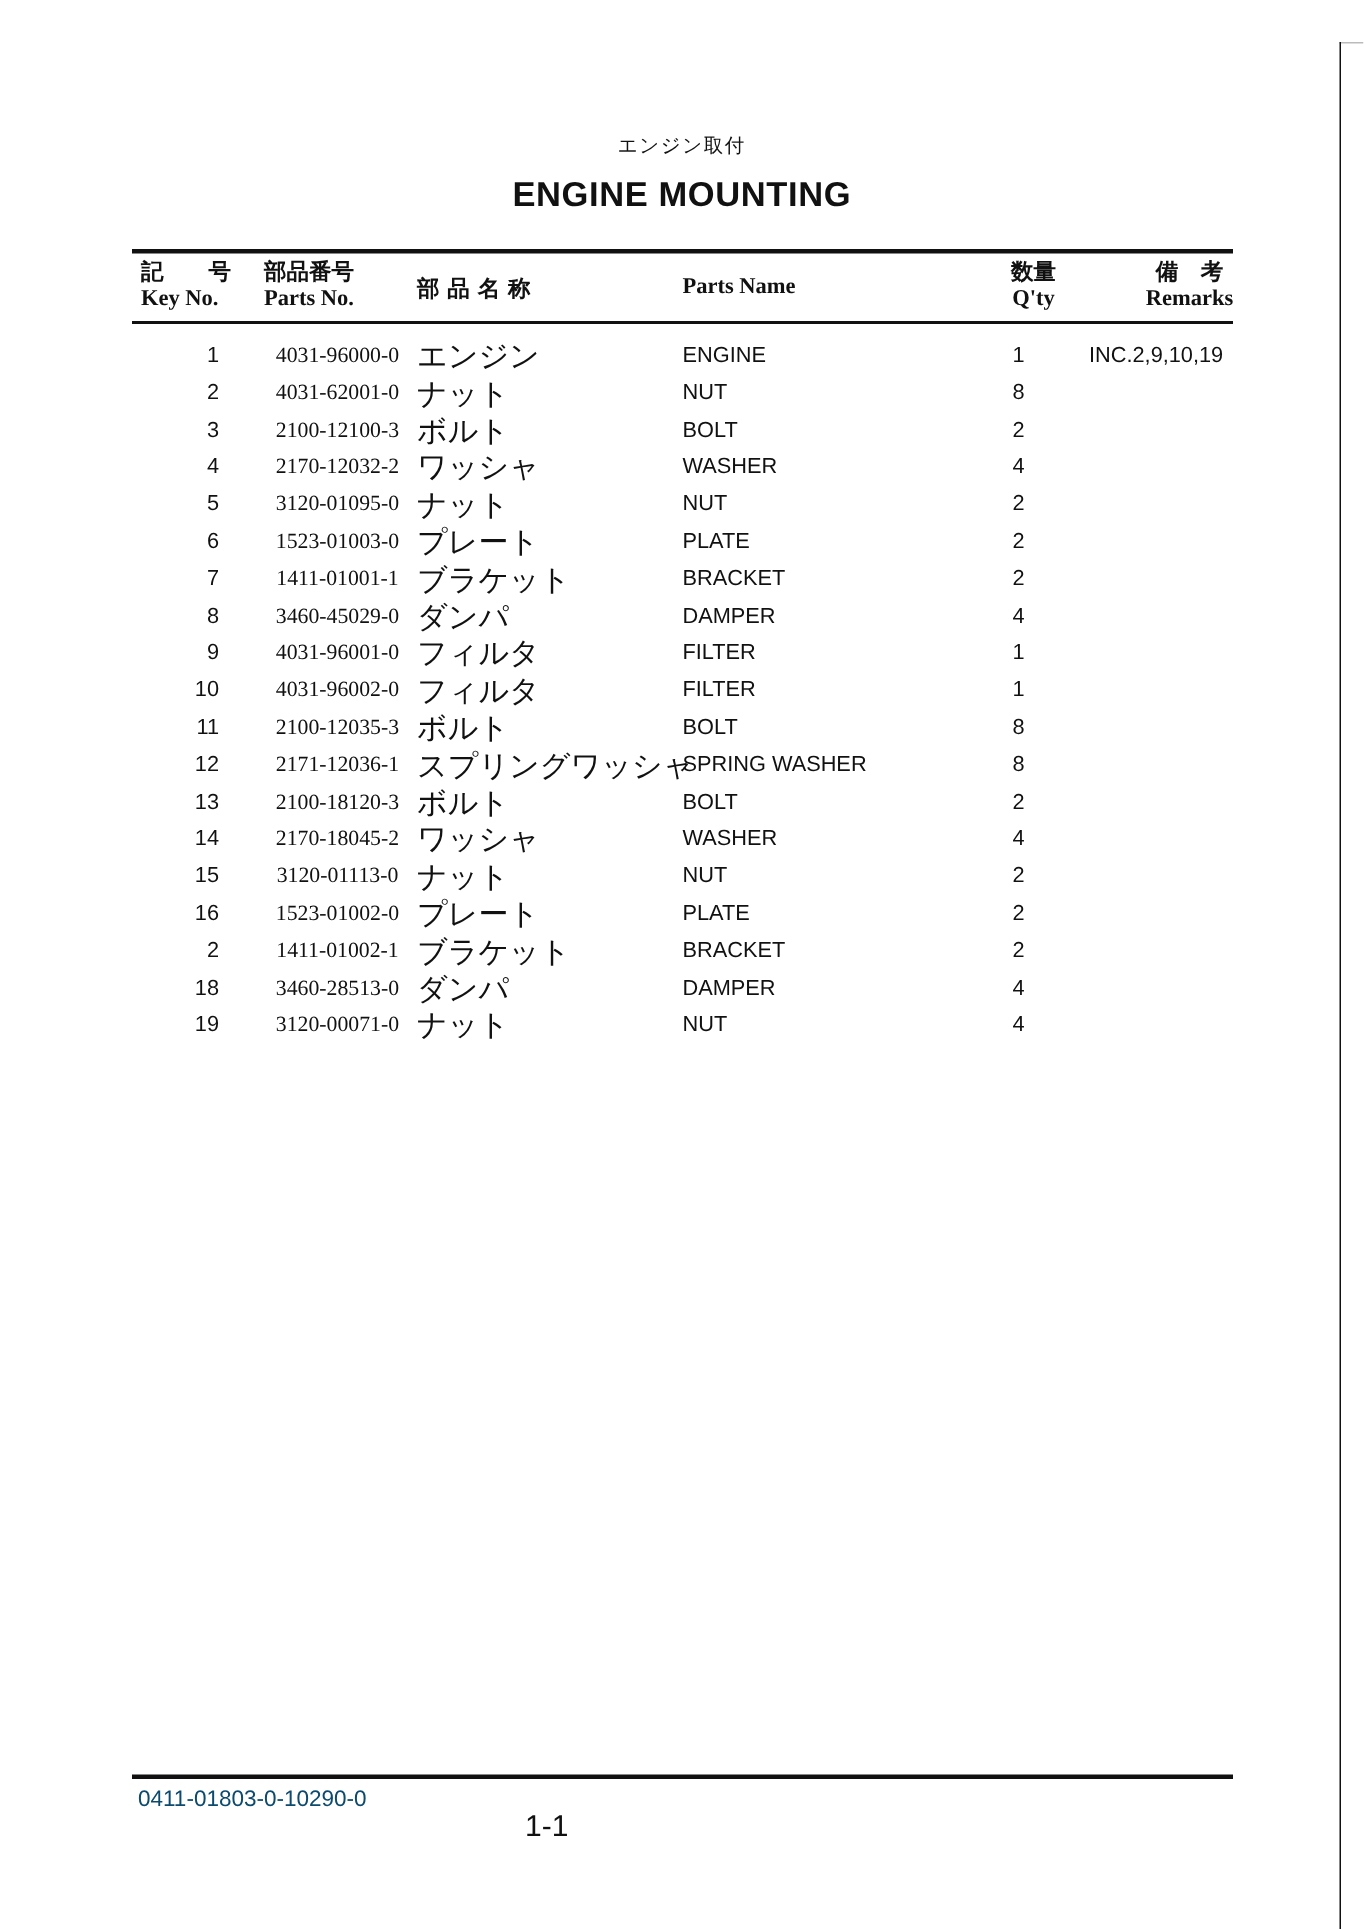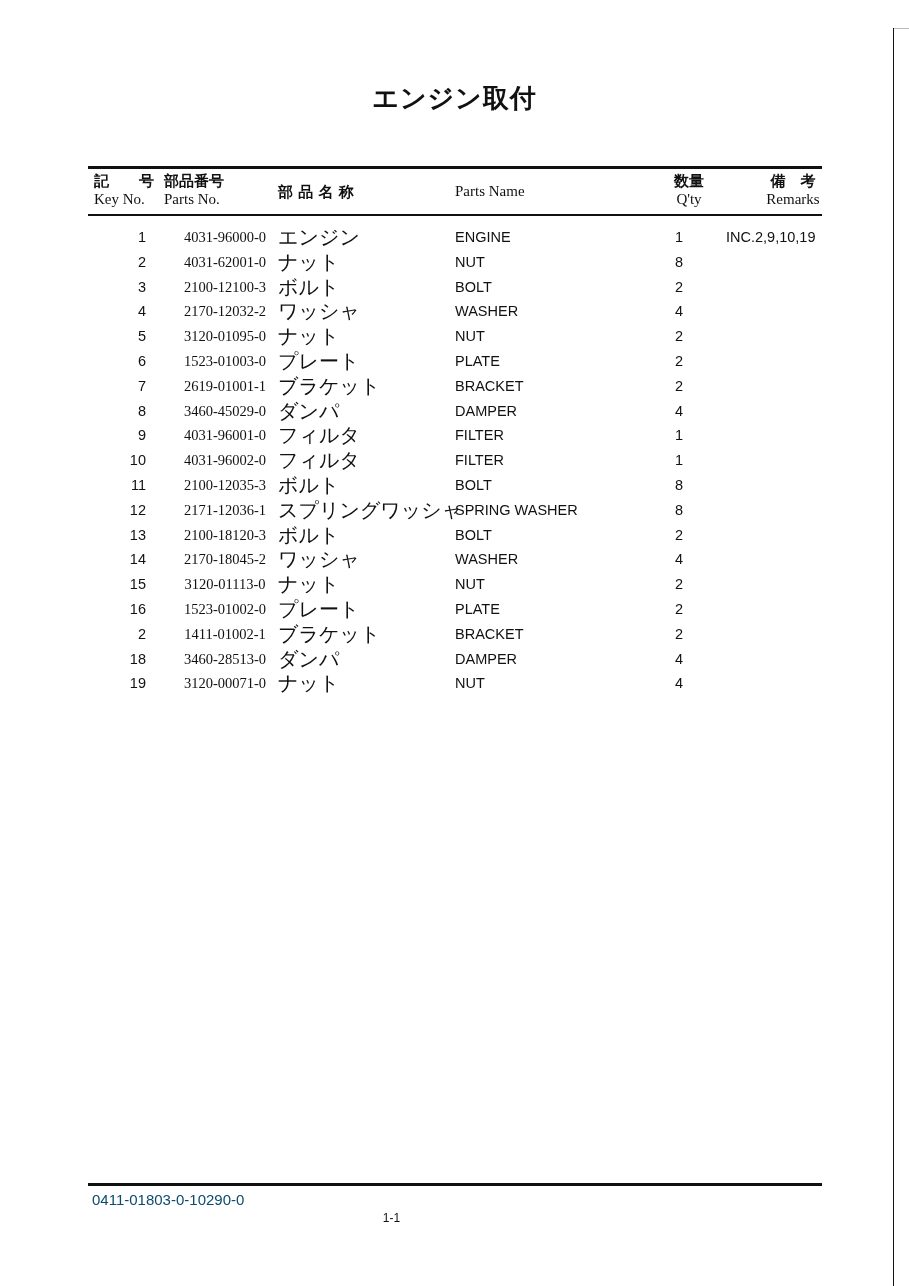--- a/index.html
+++ b/index.html
@@ -44,8 +44,8 @@
   }
   .title-jp {
     font-family: "DejaVu Sans", sans-serif;
-    font-size: 26px;
-    font-weight: bold;
+    font-size: 13px;
+    font-weight: normal;
     letter-spacing: 1px;
     line-height: 28px;
     color: #111;

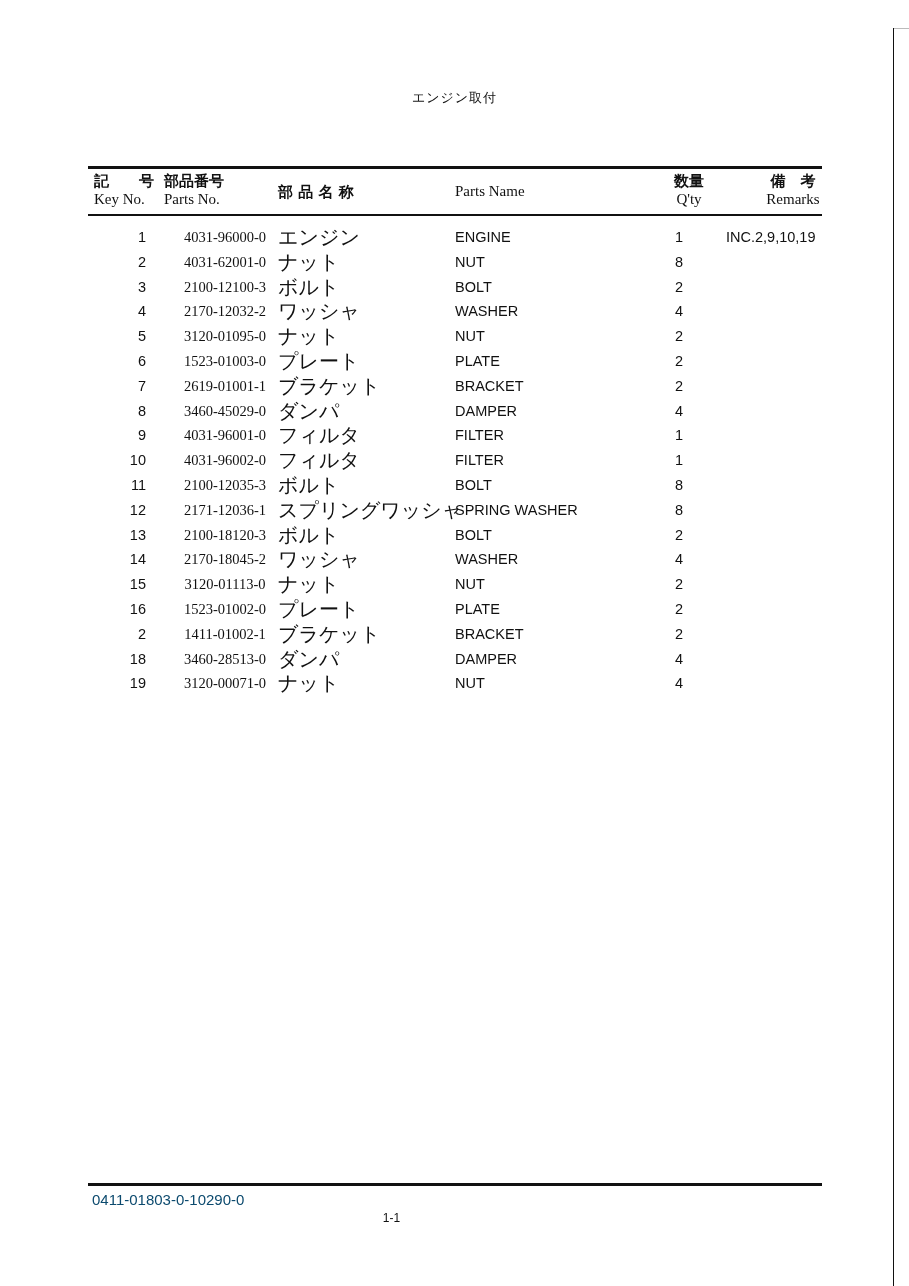--- a/index.html
+++ b/index.html
@@ -191,6 +191,7 @@
 
 <div class="title-block">
   <div class="title-jp">エンジン取付</div>
+  <div class="title-en">ENGINE MOUNTING</div>
 </div>
 
 <div class="parts-table">

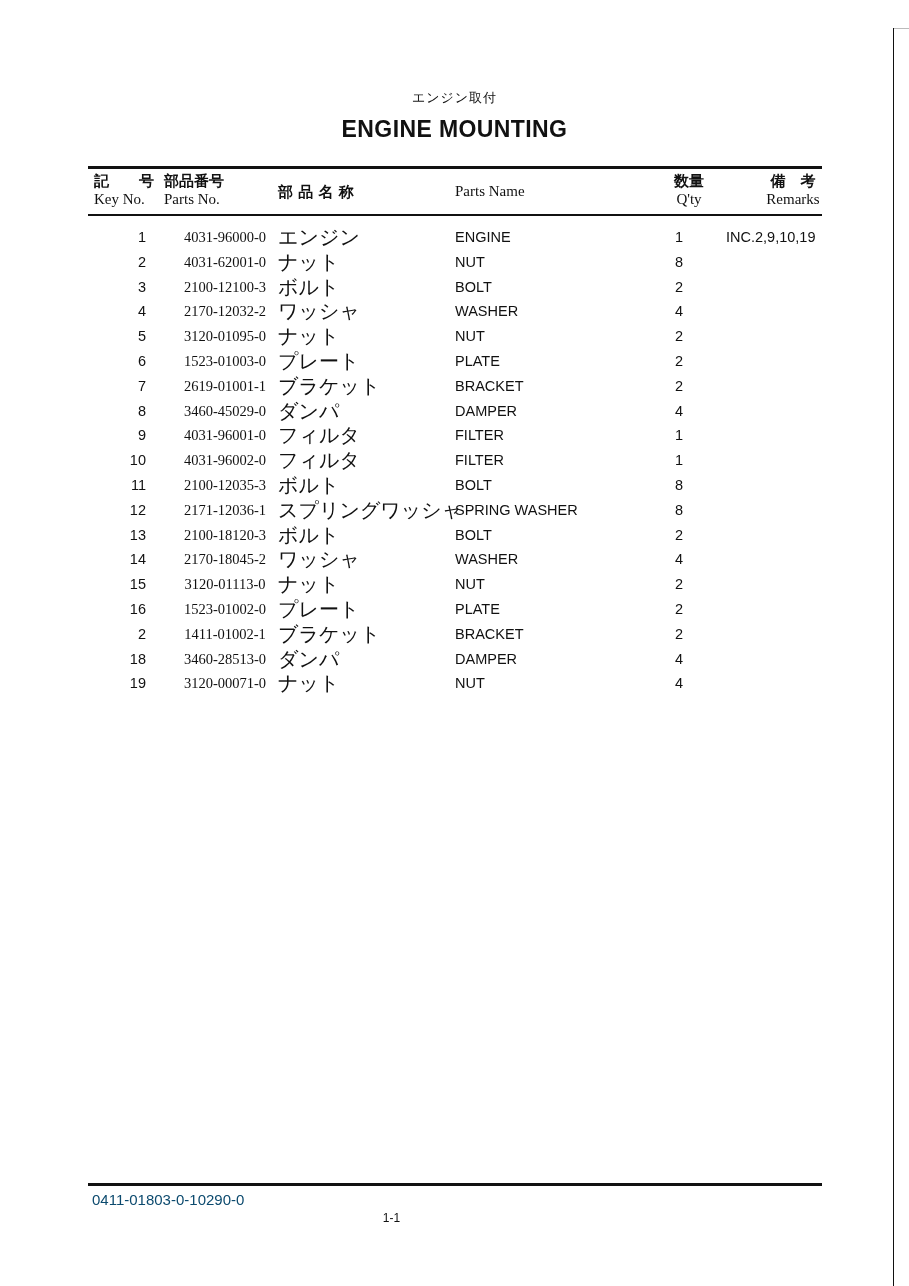--- a/index.html
+++ b/index.html
@@ -97,7 +97,7 @@
 
   
   .c-key     { left: 6px;   width: 86px; }
-  .c-partno  { left: 76px;  width: 120px; }
+  .c-partno  { left: 88px;  width: 120px; }
   .c-jpname  { left: 190px; width: 170px; }
   .c-enname  { left: 367px; width: 180px; }
   .c-qty     { left: 570px; width: 62px; }

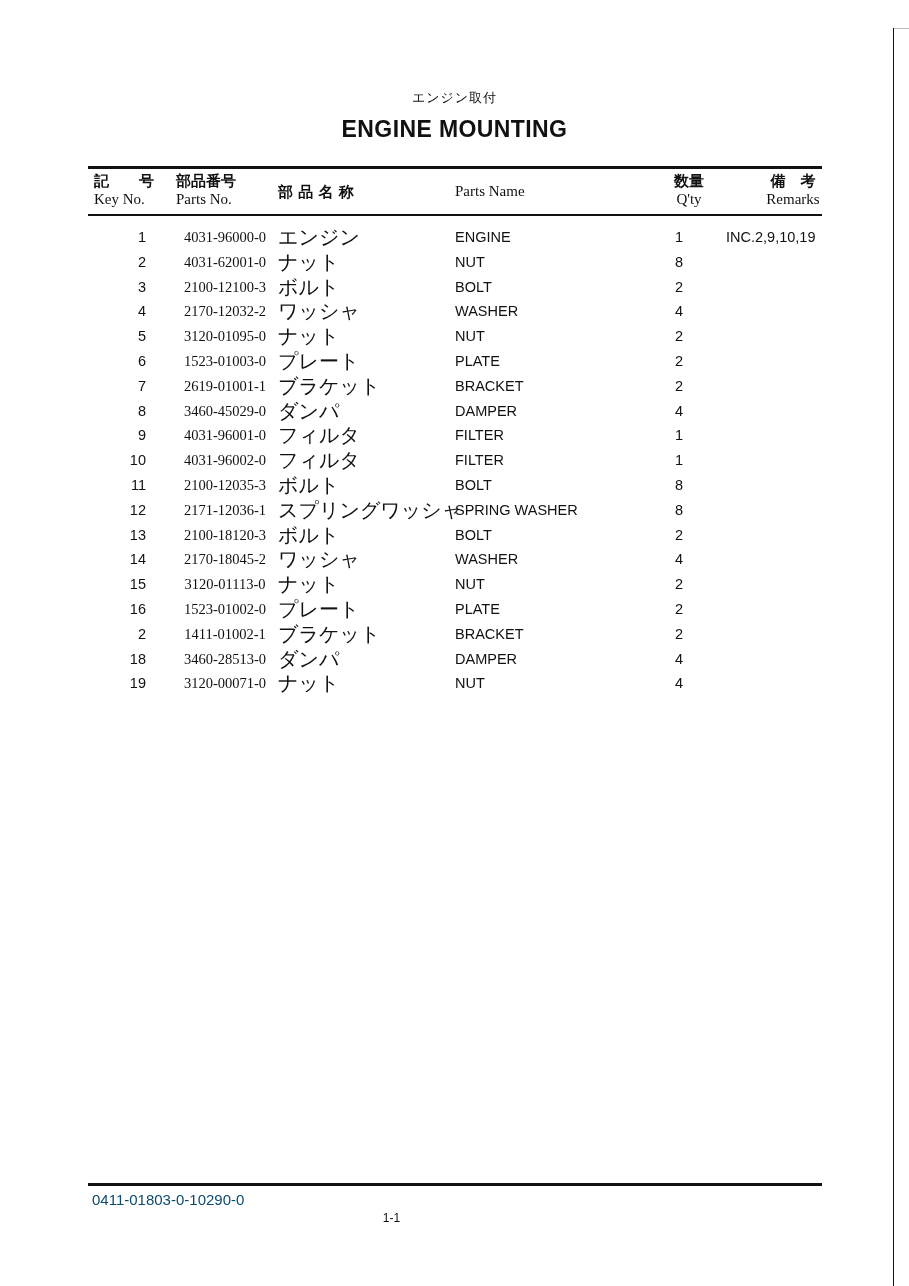--- a/index.html
+++ b/index.html
@@ -88,7 +88,7 @@
   .th-en {
     font-family: "Liberation Serif", serif;
     font-size: 15px;
-    font-weight: normal;
+    font-weight: bold;
     white-space: pre;
     color: #111;
   }

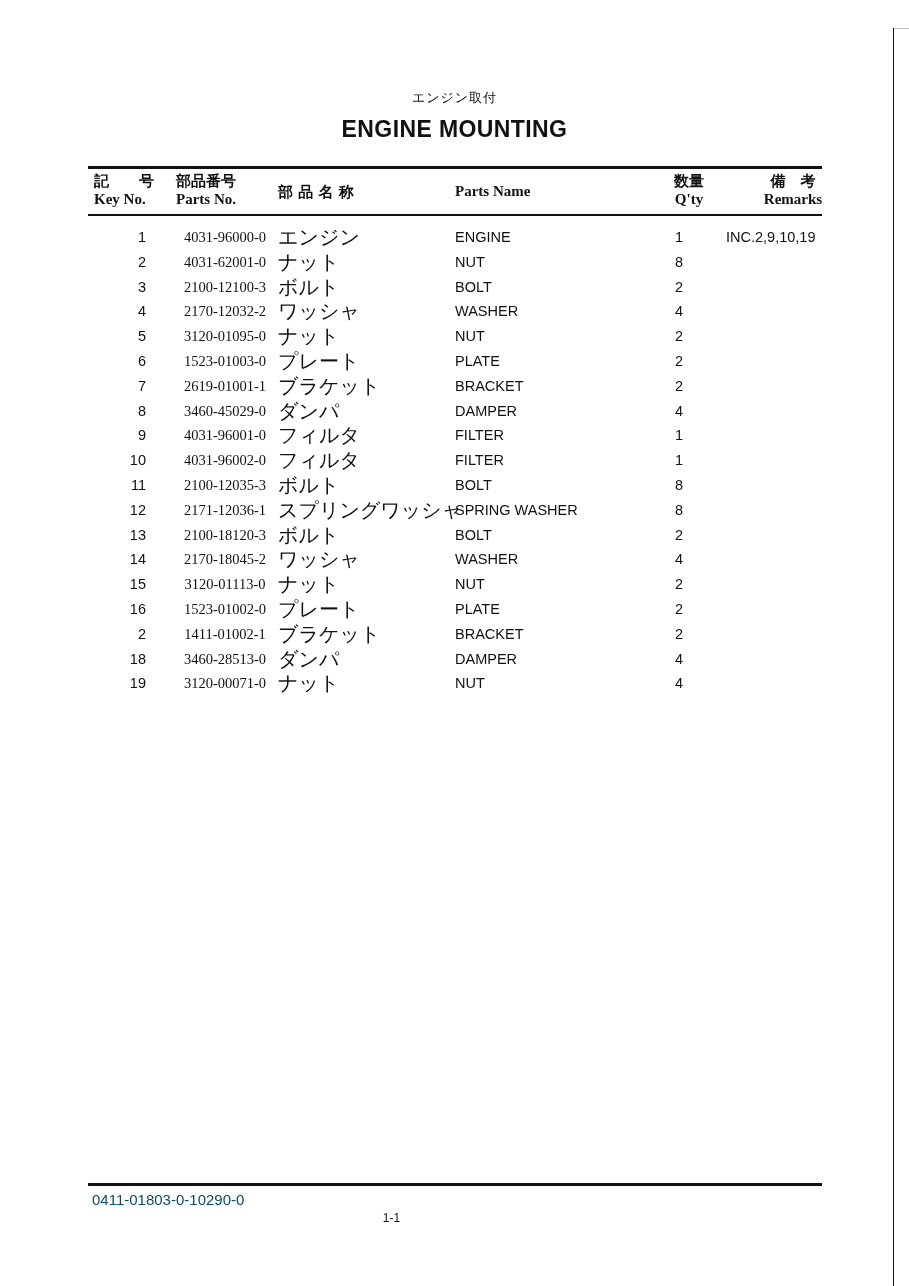--- a/index.html
+++ b/index.html
@@ -281,7 +281,7 @@
       </div>
       <div class="row">
         <div class="cell cell-key">7</div>
-        <div class="cell cell-partno">2619-01001-1</div>
+        <div class="cell cell-partno">1411-01001-1</div>
         <div class="cell cell-jpname">ブラケット</div>
         <div class="cell cell-enname">BRACKET</div>
         <div class="cell cell-qty">2</div>

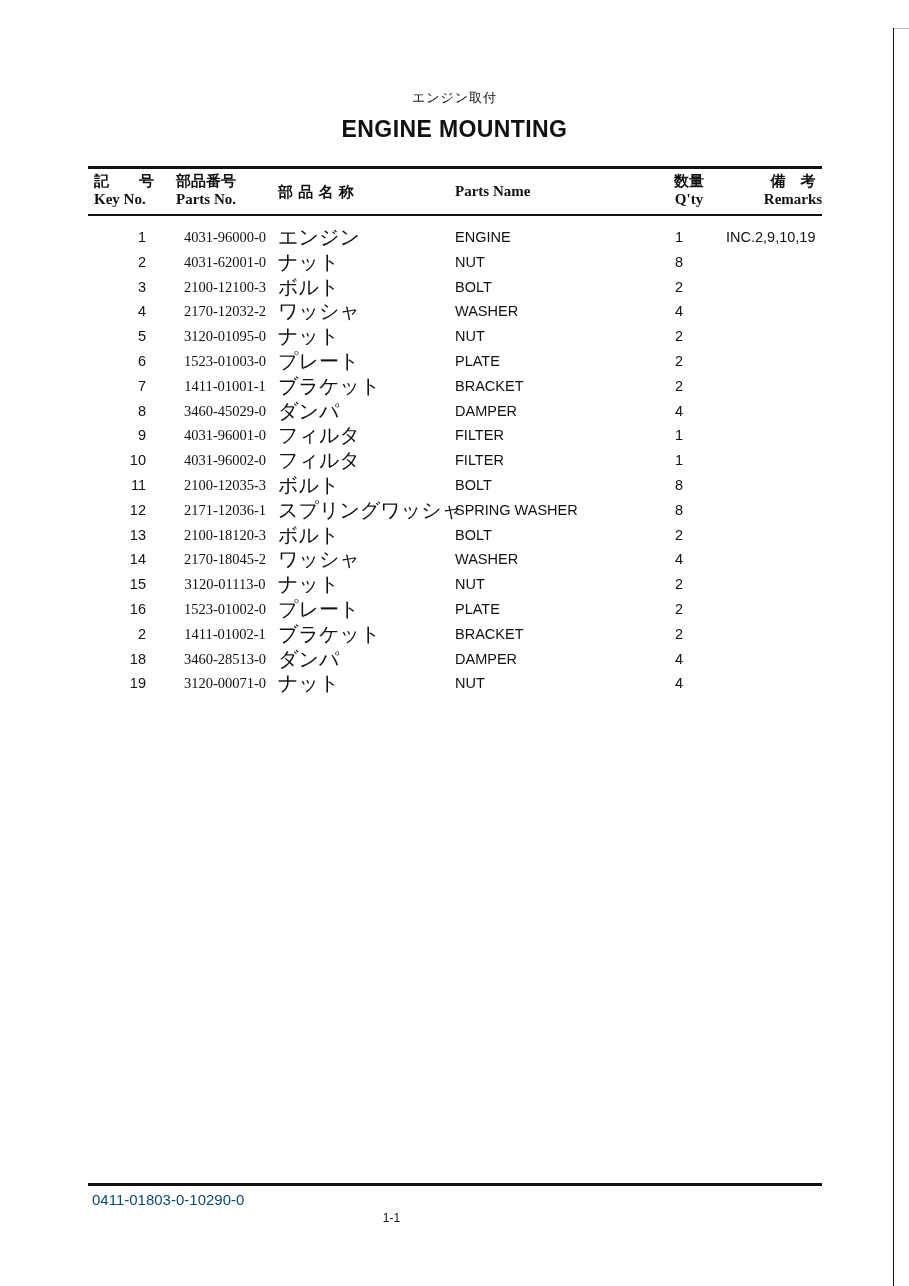--- a/index.html
+++ b/index.html
@@ -177,10 +177,9 @@
     top: 1208px;
     width: 729px;
     text-align: center;
-    font-size: 12px;
+    font-size: 20px;
     line-height: 20px;
     color: #111;
-    padding-left: 27px;
   }
 </style>
 </head>

